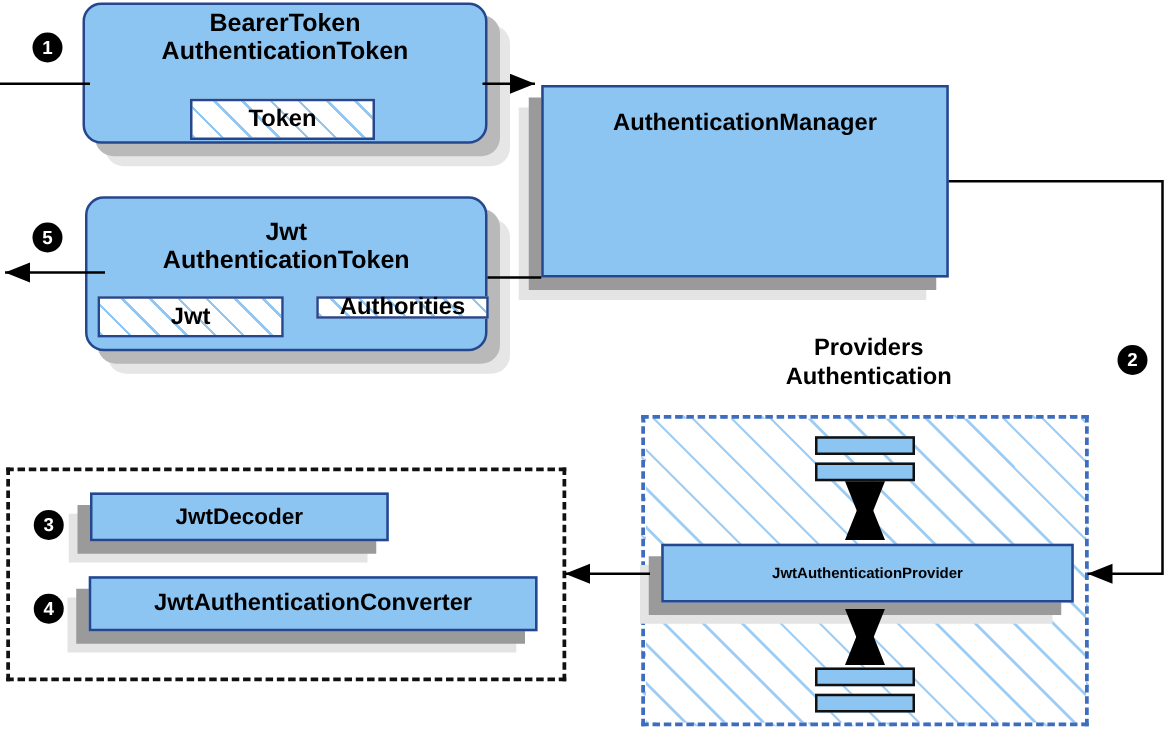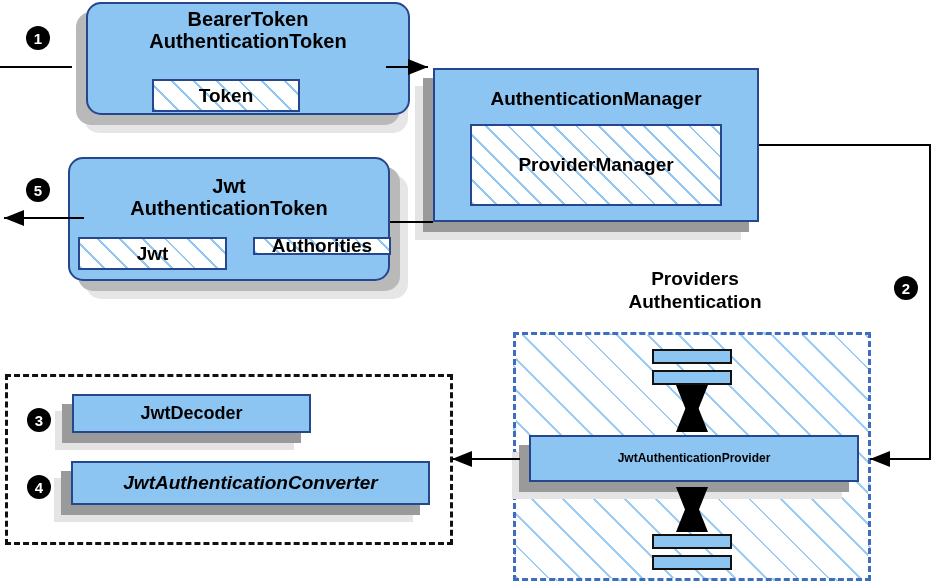--- a/index.html
+++ b/index.html
@@ -49,7 +49,7 @@
 
   
   #bearer-box{left:66px;top:2px;width:324px;height:113px;font-size:20px;
-              flex-direction:column;padding-top:4px;justify-content:flex-start;margin-left:20px;}
+              flex-direction:column;padding-top:4px;justify-content:flex-start;}
   #bearer-shadow{left:76px;top:12px;width:324px;height:113px;}
   #bearer-shadow2{left:84px;top:20px;width:324px;height:113px;}
   #token-sub{left:152px;top:79px;width:148px;height:33px;font-size:19px;}

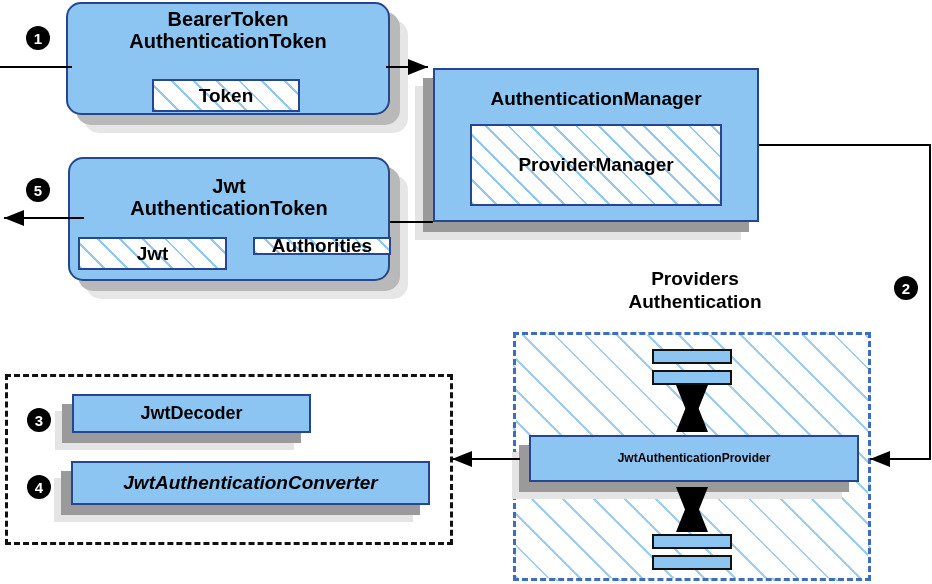--- a/index.html
+++ b/index.html
@@ -156,9 +156,6 @@
   <div class="box" id="am-box">
     <span>AuthenticationManager</span>
   </div>
-  <div class="hatch" id="pm-sub">
-    <span>ProviderManager</span>
-  </div>
 
   <div class="rshadow2" id="bearer-shadow2"></div>
   <div class="rshadow" id="bearer-shadow"></div>

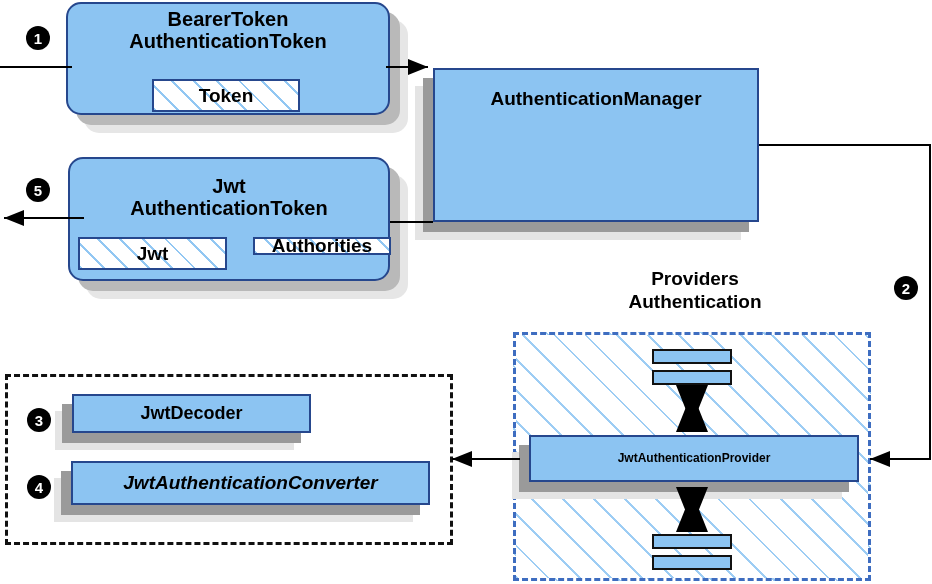--- a/index.html
+++ b/index.html
@@ -85,7 +85,7 @@
   #decoder-box{left:72px;top:394px;width:239px;height:39px;font-size:18px;}
   #decoder-shadow{left:62px;top:404px;width:239px;height:39px;}
   #decoder-shadow2{left:55px;top:411px;width:239px;height:39px;}
-  #conv-box{left:71px;top:461px;width:359px;height:44px;font-size:19px;font-style:italic;}
+  #conv-box{left:71px;top:461px;width:359px;height:44px;font-size:19px;}
   #conv-shadow{left:61px;top:471px;width:359px;height:44px;}
   #conv-shadow2{left:54px;top:478px;width:359px;height:44px;}
 

